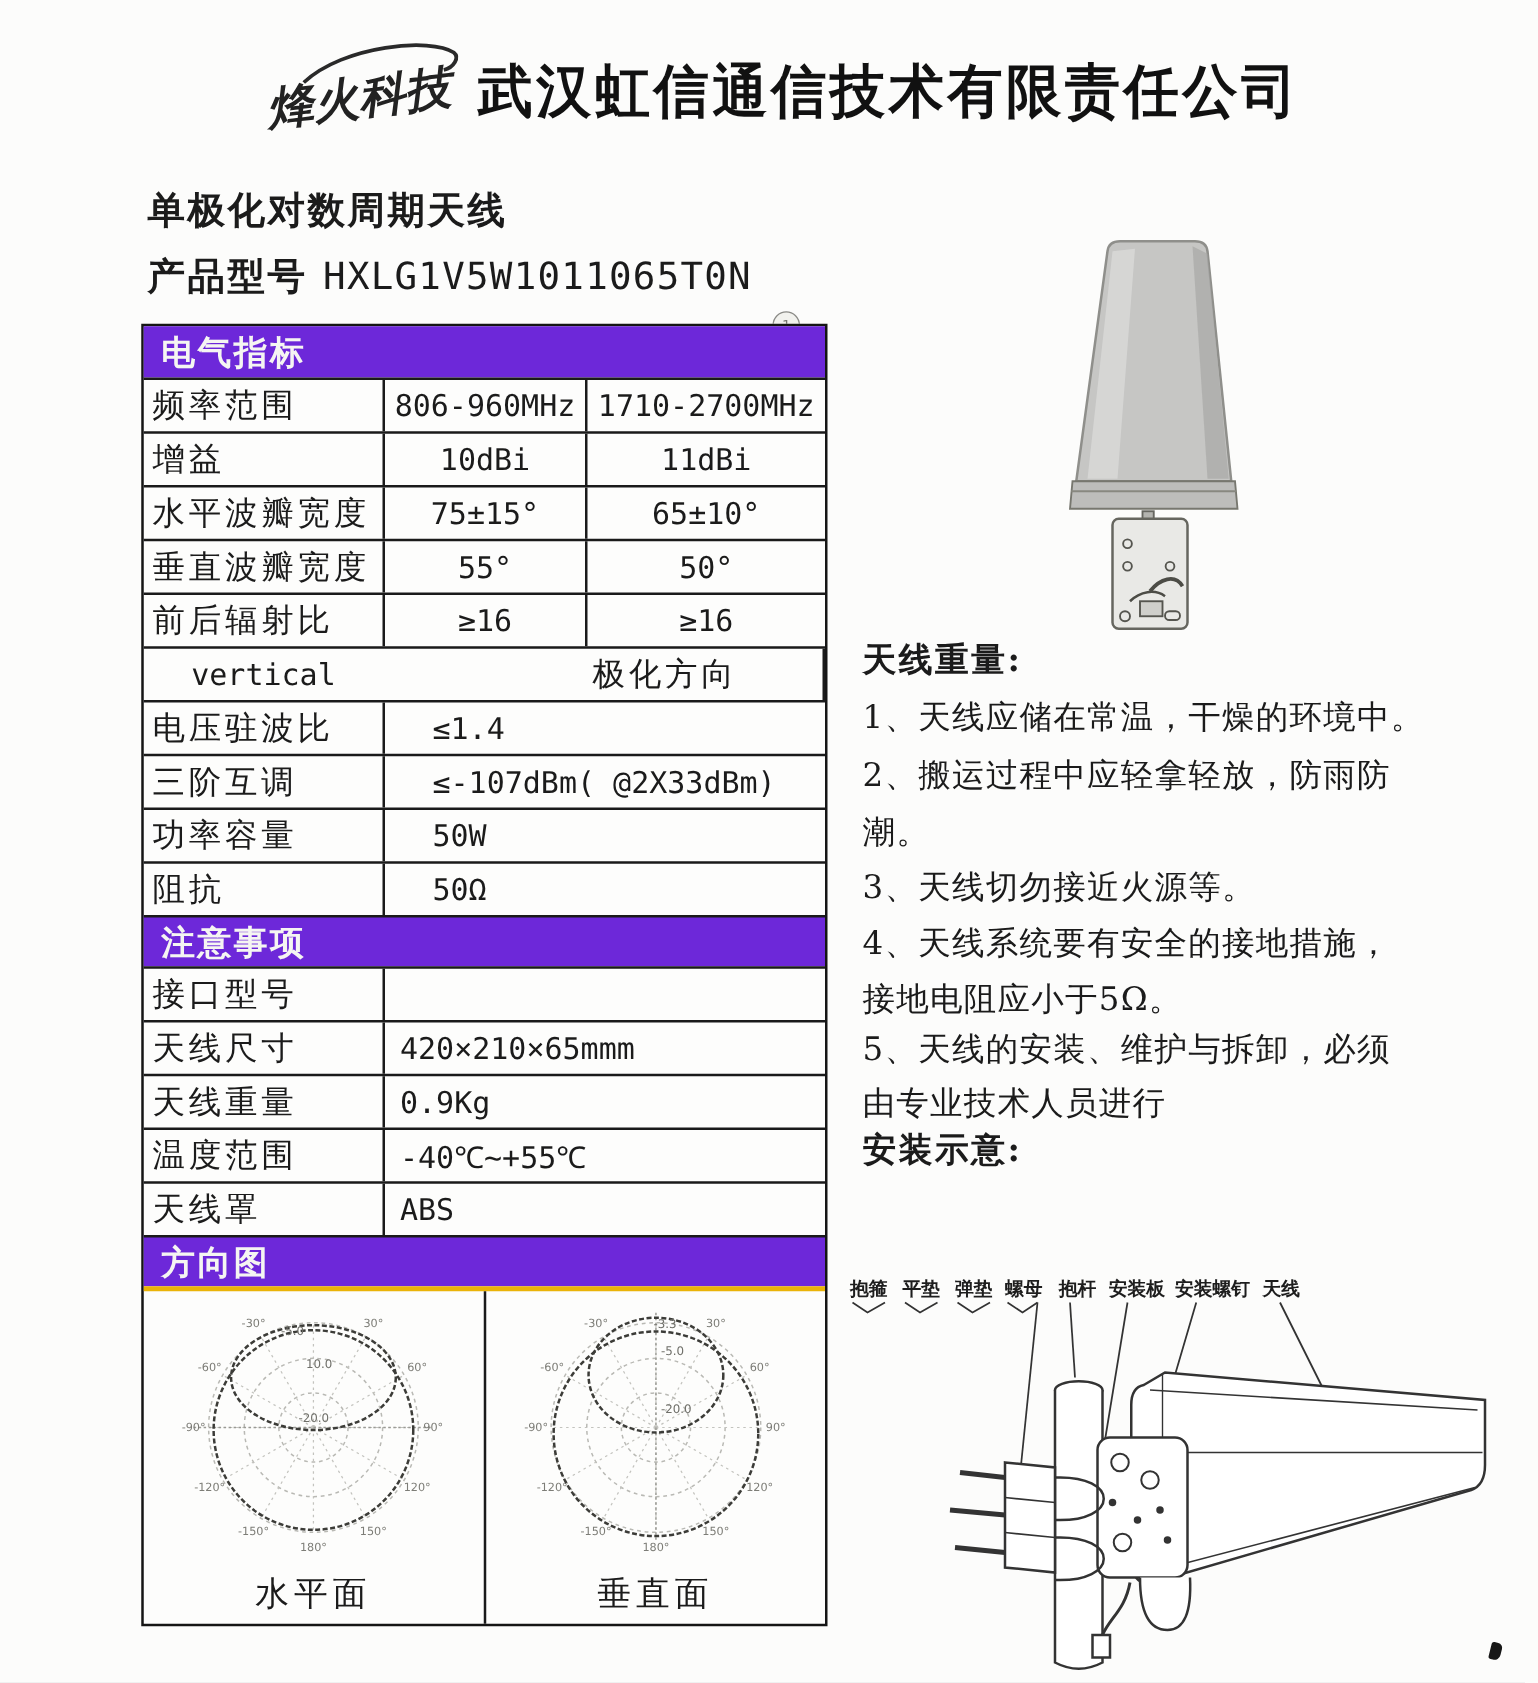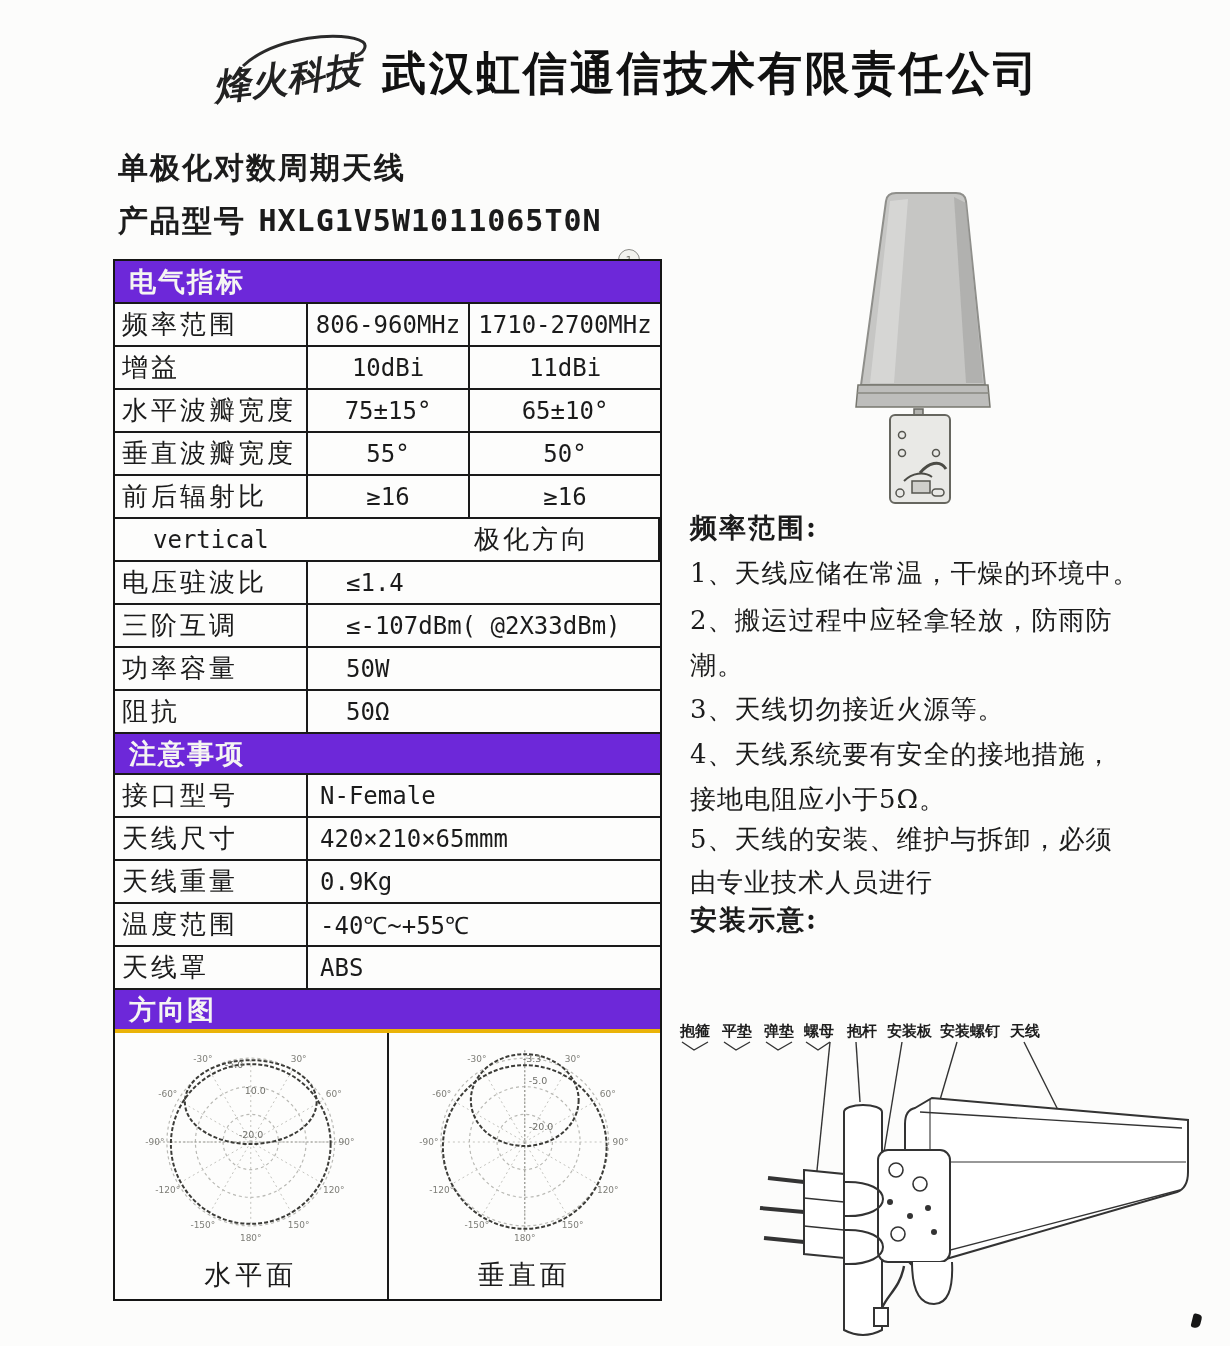--- a/index.html
+++ b/index.html
@@ -13,7 +13,7 @@
   .title-line{left:118px;font-weight:700;font-size:30px;letter-spacing:2px;}
   #title1{top:148px;}
   #title2{top:201px;}
-  #title2 .model{font-family:"DejaVu Sans Mono","Liberation Mono",monospace;font-weight:700;letter-spacing:1px;}
+  #title2 .model{font-family:"DejaVu Sans Mono","Liberation Mono",monospace;font-weight:400;letter-spacing:1px;}
   
   #spec-table{left:113px;top:259px;width:549px;border:2px solid #151515;box-sizing:border-box;background:#fdfdfc;}
   .sec-header{height:41px;background:#6d28d9;color:#f5f5f2;display:flex;align-items:center;

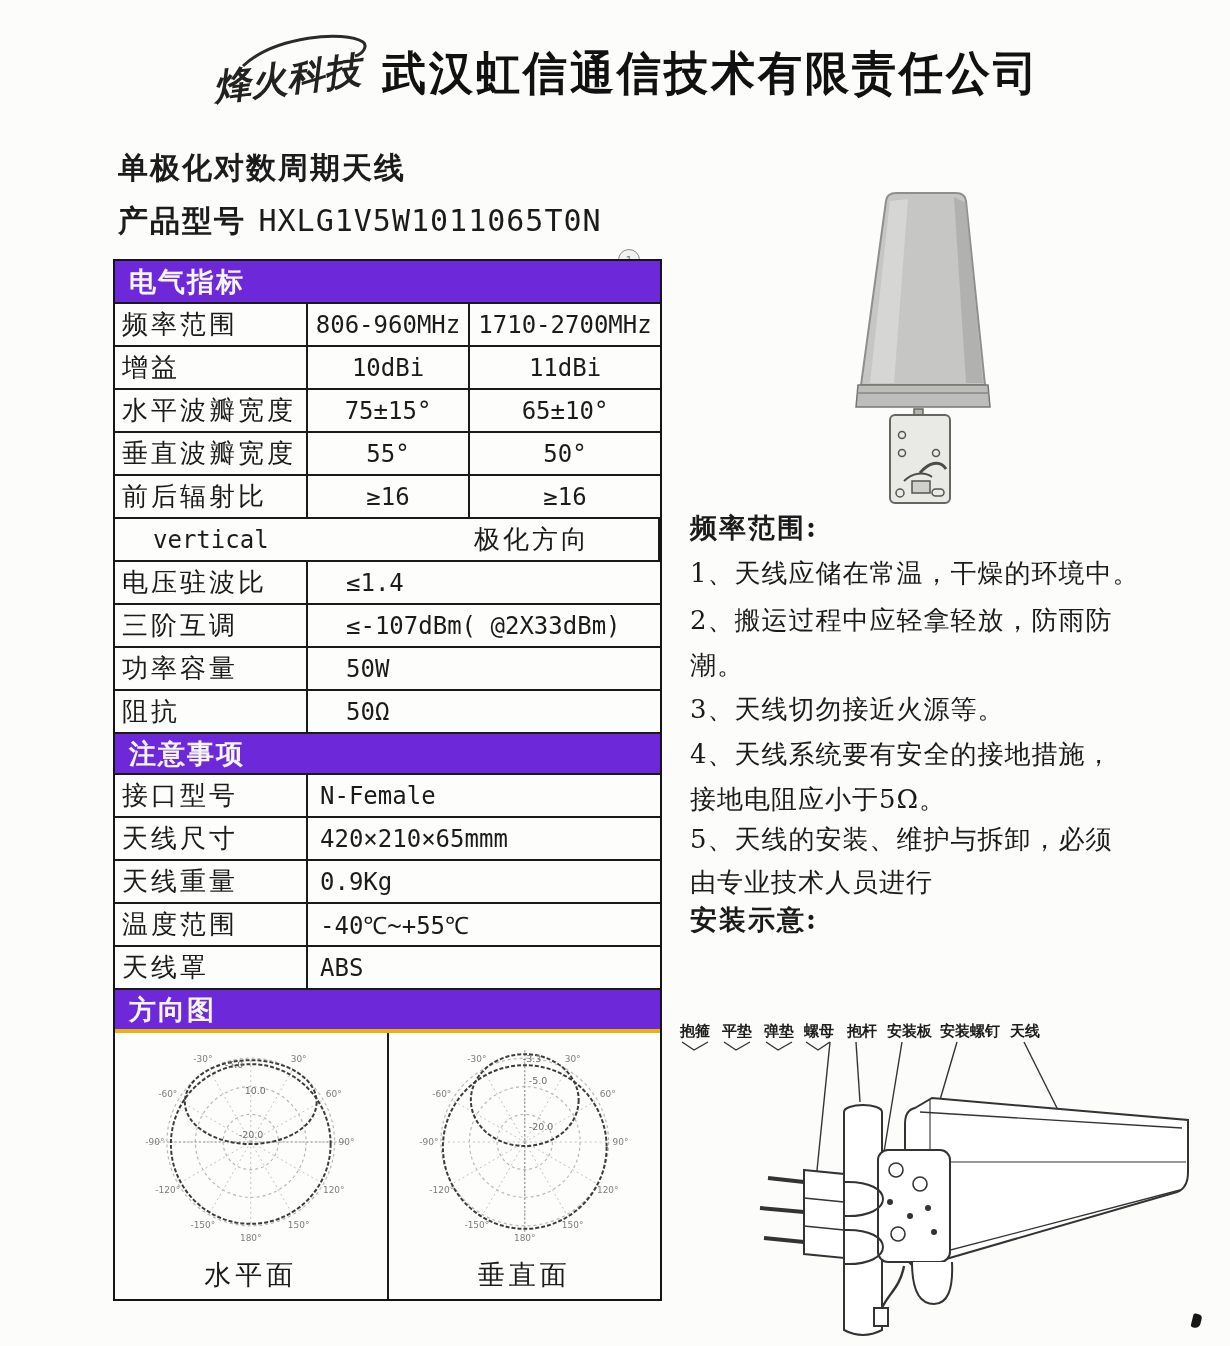--- a/index.html
+++ b/index.html
@@ -242,7 +242,7 @@
     </svg>
   </div>
 
-  <div class="abs" id="notes-head">频率范围:</div>
+  <div class="abs" id="notes-head">天线重量:</div>
   <div class="abs note-line" style="top:556px">1、天线应储在常温，干燥的环境中。</div>
   <div class="abs note-line" style="top:603px">2、搬运过程中应轻拿轻放，防雨防</div>
   <div class="abs note-line" style="top:648px">潮。</div>

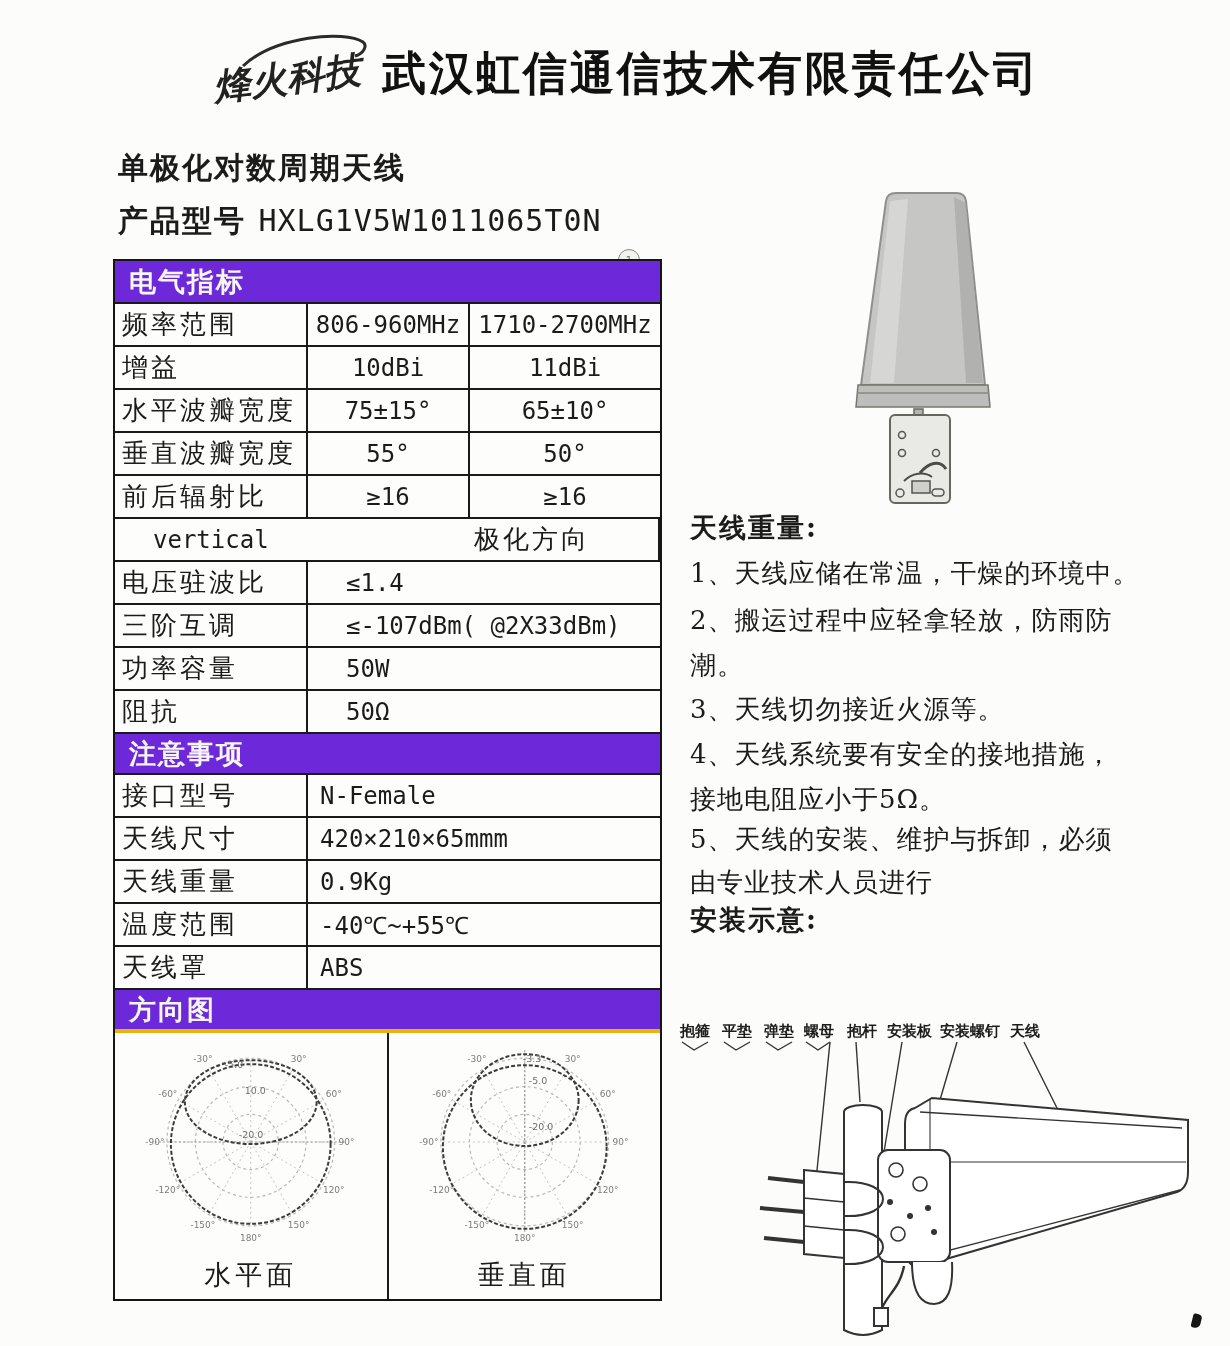--- a/index.html
+++ b/index.html
@@ -119,7 +119,6 @@
 
     <div class="srow">
       <div class="cell c-label">接口型号</div>
-      <div class="cell c-span mech val">N-Female</div>
     </div>
     <div class="srow">
       <div class="cell c-label">天线尺寸</div>

